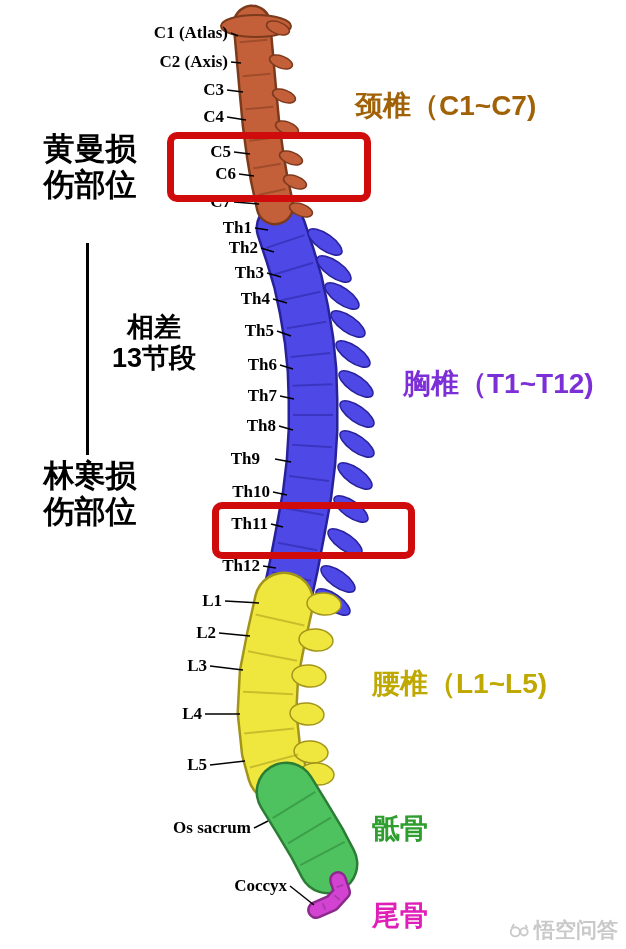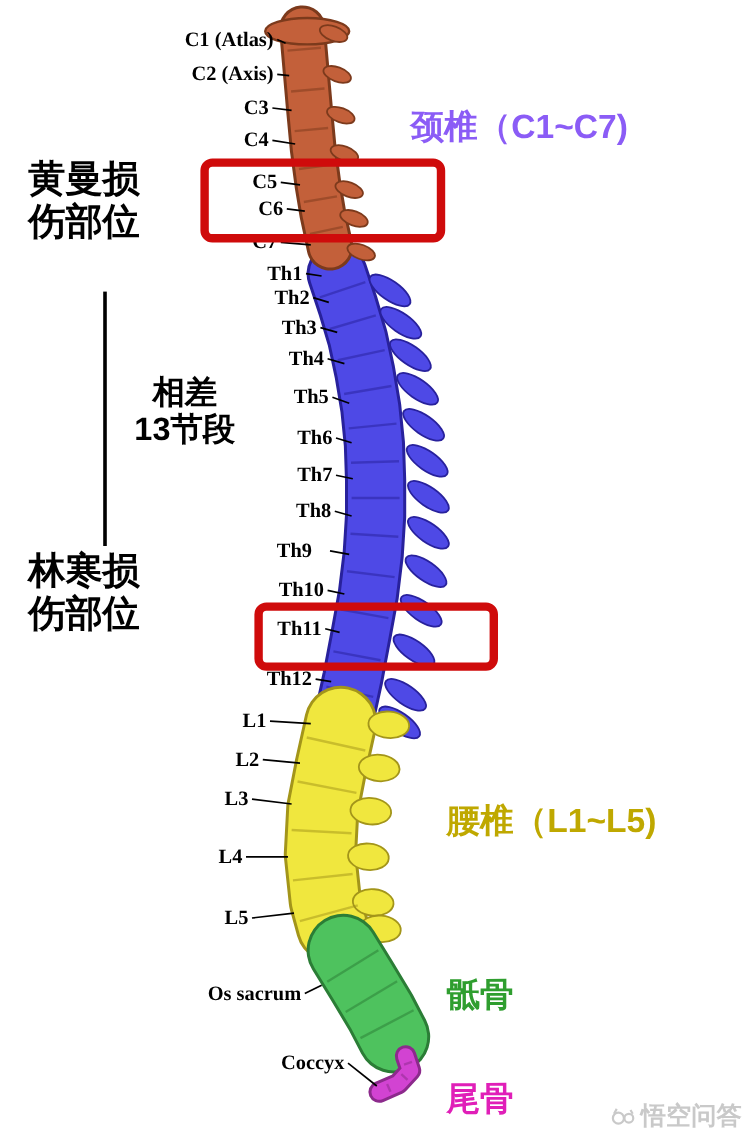--- a/index.html
+++ b/index.html
@@ -164,7 +164,7 @@
   <div class="hl-box" style="left:167px;top:132px;width:190px;height:56px;"></div>
   <div class="hl-box" style="left:212px;top:502px;width:189px;height:43px;"></div>
 
-  <div class="region-label" style="left: 342px; top: 87px; color: #8b5cf6;">颈椎（C1~C7)</div>
+  <div class="region-label" style="left: 355px; top: 87px; color: #a16207;">颈椎（C1~C7)</div>
   <div class="region-label" style="left: 372px; top: 665px; color: rgb(191, 168, 0);">腰椎（L1~L5)</div>
   <div class="region-label" style="left: 372px; top: 810px; color: rgb(47, 158, 47);">骶骨</div>
   <div class="region-label" style="left: 372px; top: 897px; color: rgb(224, 31, 184);">尾骨</div>

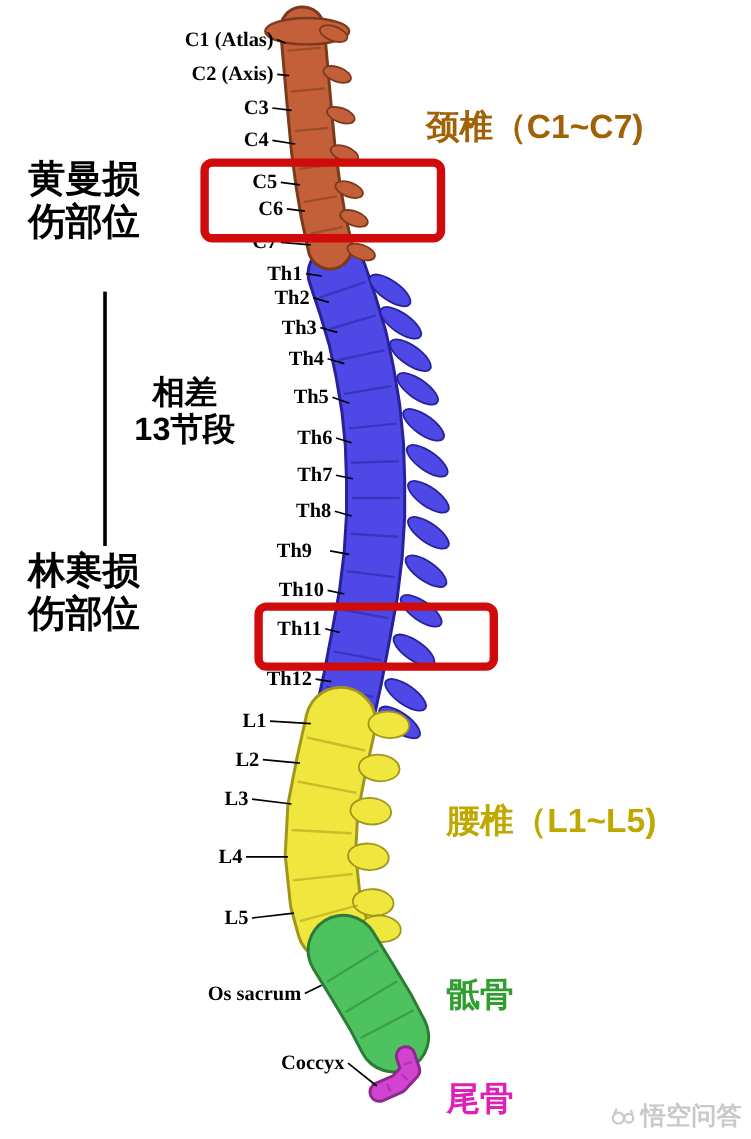--- a/index.html
+++ b/index.html
@@ -8,7 +8,7 @@
   #label-layer{position:absolute;left:0;top:0;width:100%;height:100%;z-index:3;pointer-events:none;}
   .vlabel{position:absolute;transform:translateY(-50%);font-family:"Liberation Serif",serif;font-weight:700;font-size:17px;color:#000;white-space:nowrap;}
   .annot{position:absolute;z-index:4;font-weight:700;color:#000;text-align:center;line-height:1.16;font-family:"Liberation Sans",sans-serif;}
-  .annot.big{font-size:31px;}
+  .annot.big{font-size:31px;margin-left:20px;}
   .annot.mid{font-size:27px;}
   .vline{position:absolute;z-index:2;border-left:3px solid #000;}
   .hl-box{position:absolute;z-index:5;border:7px solid #cf0b0b;border-radius:10px;background:transparent;}

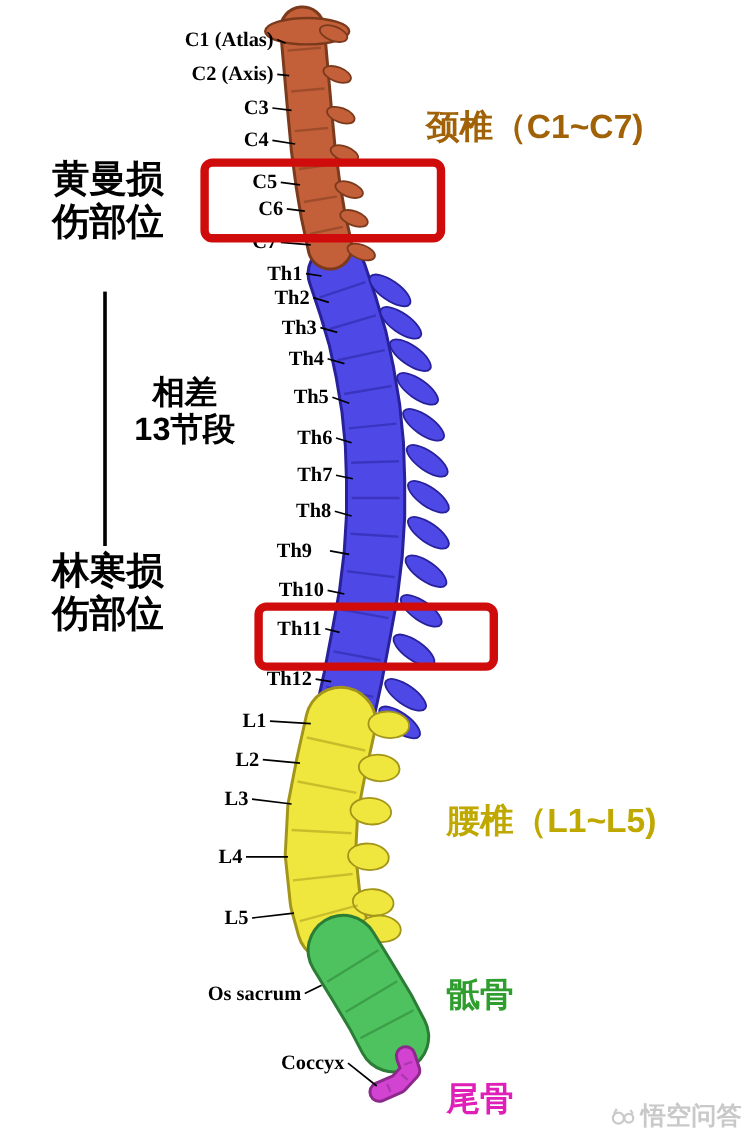--- a/index.html
+++ b/index.html
@@ -165,6 +165,7 @@
   <div class="hl-box" style="left:212px;top:502px;width:189px;height:43px;"></div>
 
   <div class="region-label" style="left: 355px; top: 87px; color: #a16207;">颈椎（C1~C7)</div>
+  <div class="region-label" style="left: 403px; top: 365px; color: rgb(124, 47, 214);">胸椎（T1~T12)</div>
   <div class="region-label" style="left: 372px; top: 665px; color: rgb(191, 168, 0);">腰椎（L1~L5)</div>
   <div class="region-label" style="left: 372px; top: 810px; color: rgb(47, 158, 47);">骶骨</div>
   <div class="region-label" style="left: 372px; top: 897px; color: rgb(224, 31, 184);">尾骨</div>

